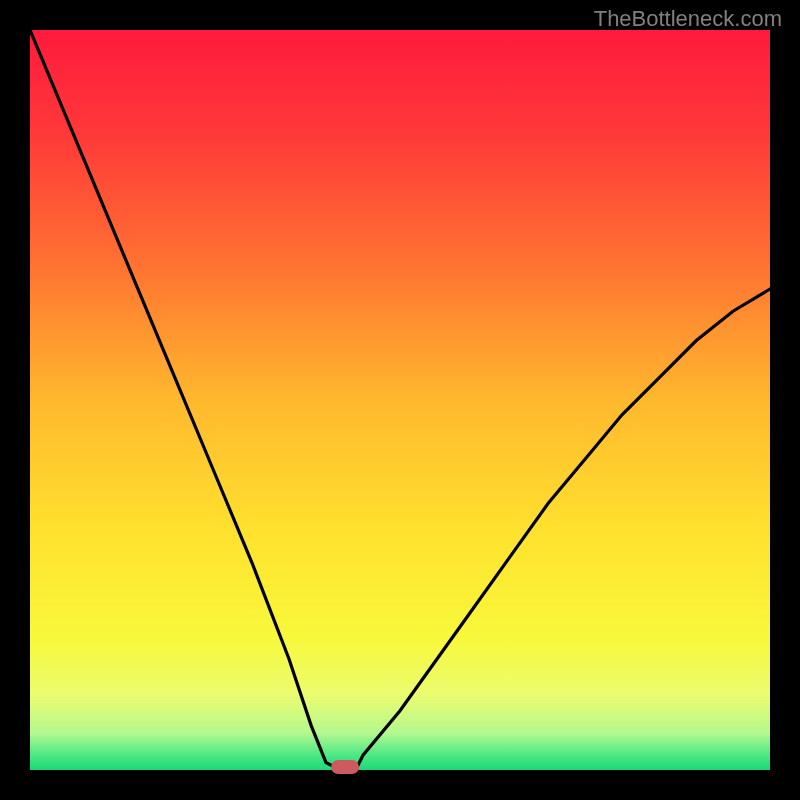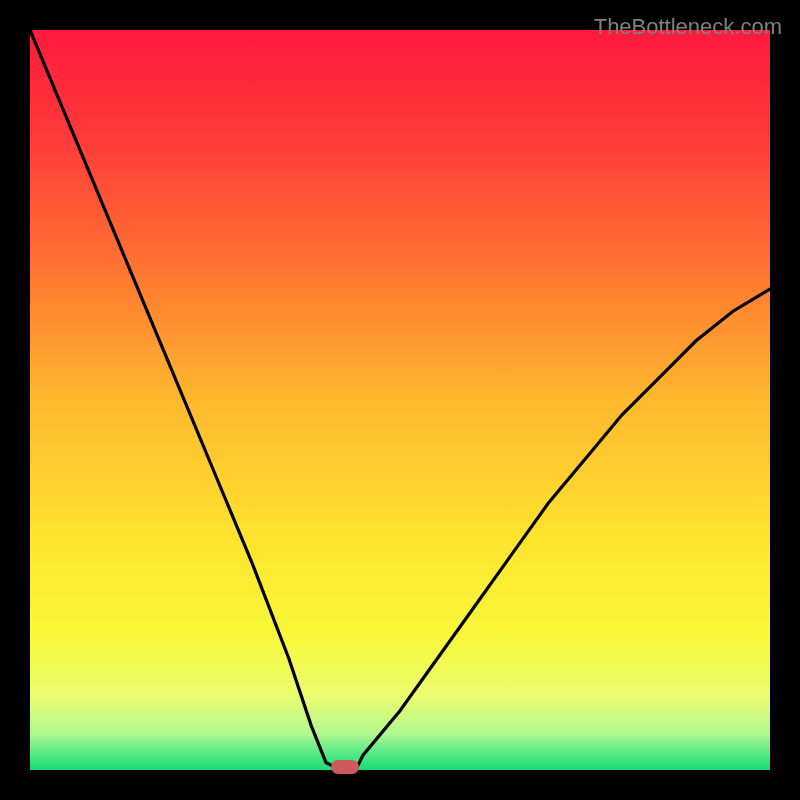--- a/index.html
+++ b/index.html
@@ -19,7 +19,7 @@
   }
   .watermark {
     position: absolute;
-    top: 14px;
+    top: 6px;
     right: 18px;
     color: #808080;
     font-size: 22px;

